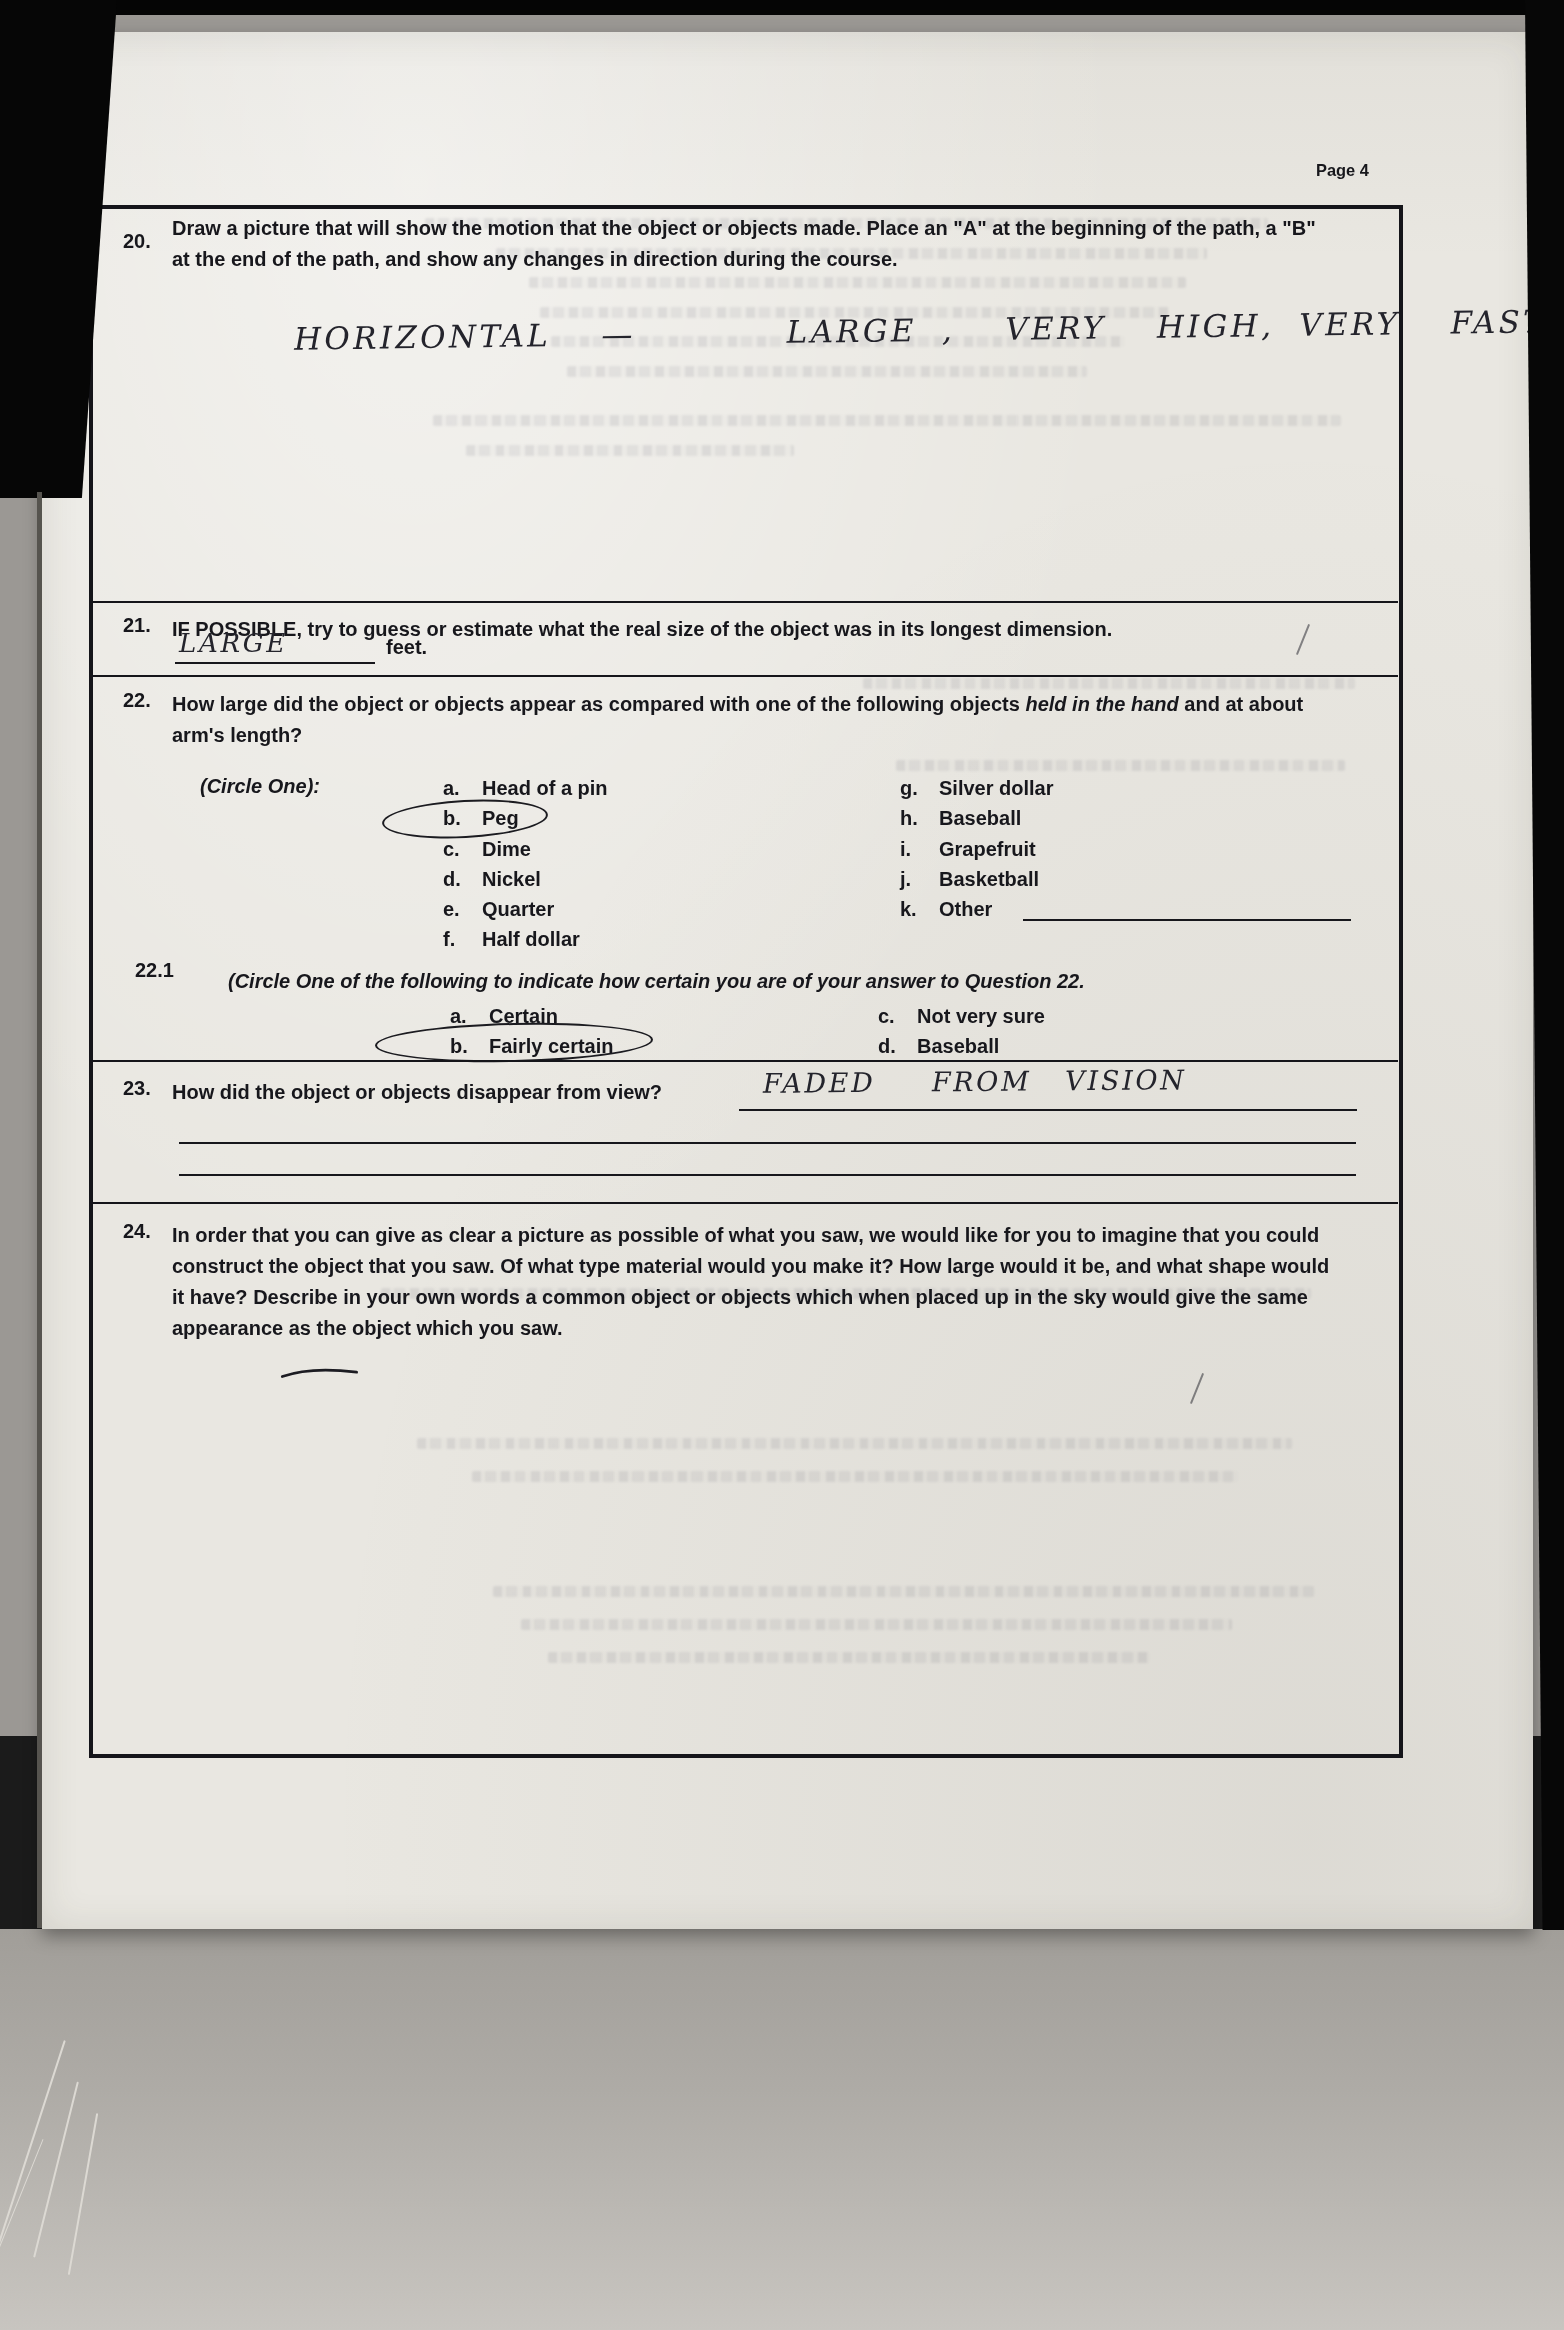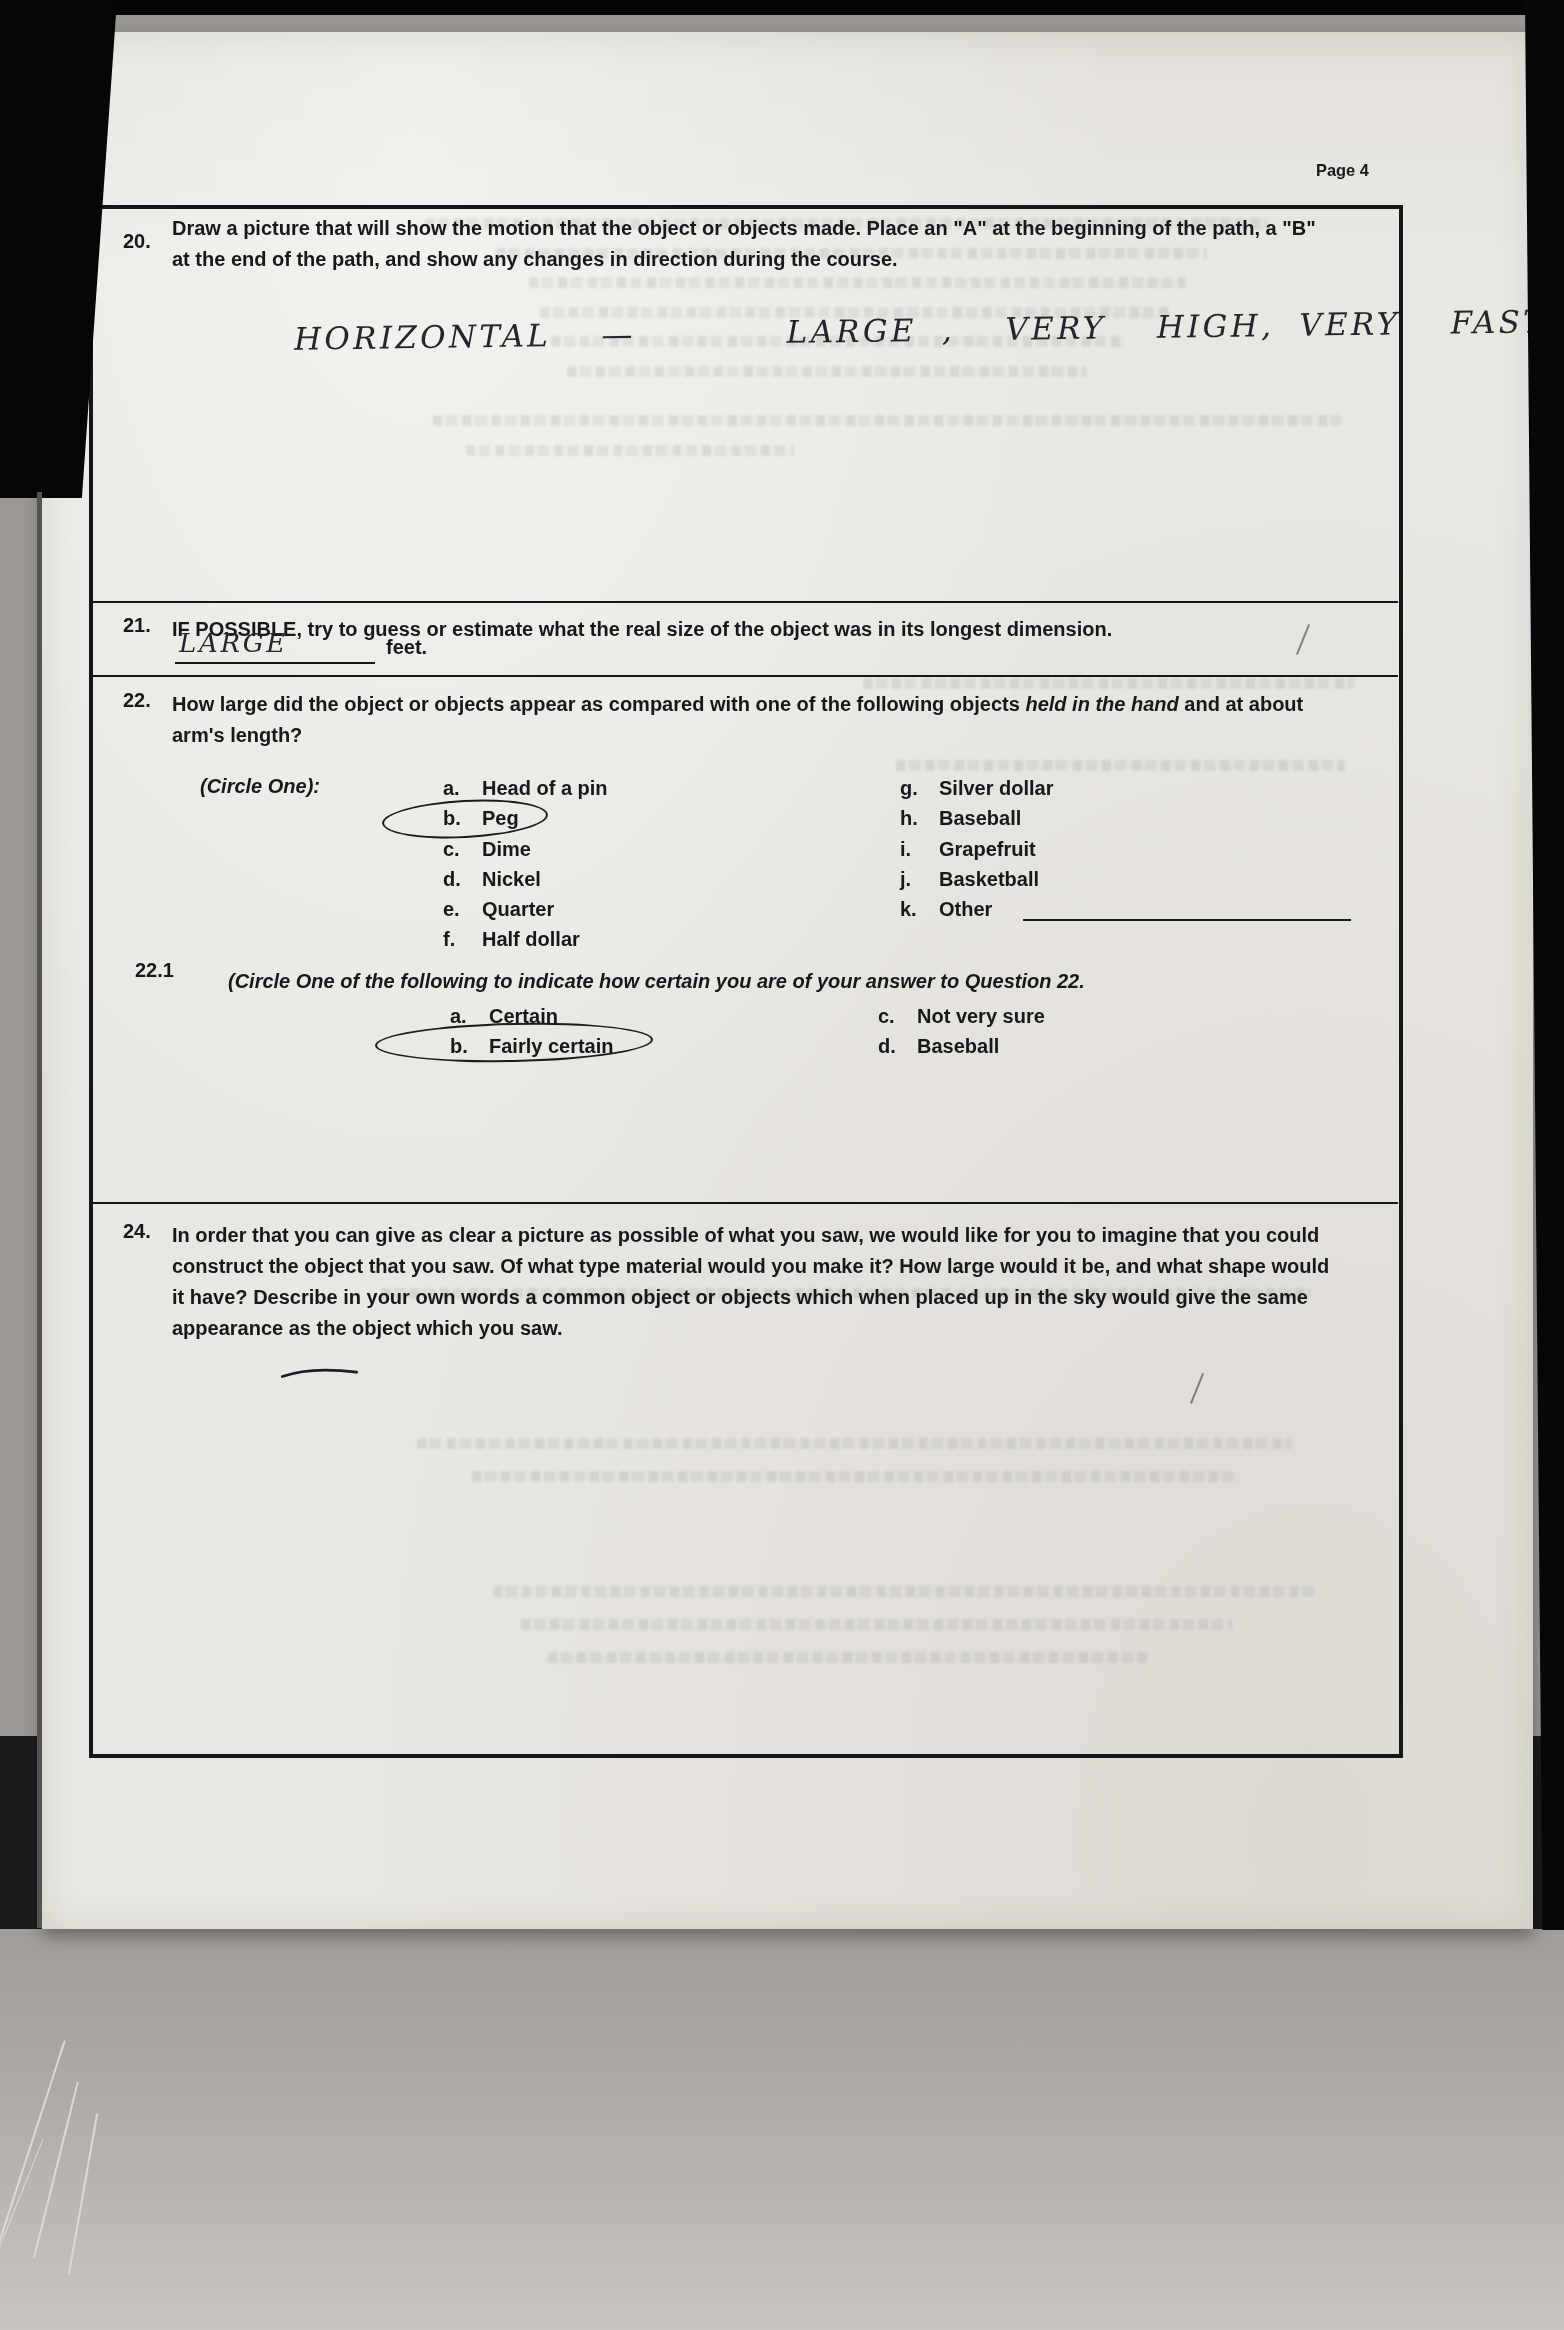--- a/index.html
+++ b/index.html
@@ -184,6 +184,14 @@
         <div class="circle-mark" style="left:282px;top:346px;width:274px;height:35px;transform:rotate(-1.2deg);"></div>
       </section>
 
+      <section class="sec bordered" id="s23">
+        <span class="qnum" style="top:15.3px;">23.</span>
+        <p class="qtext" style="top:15.3px;width:602px;">How did the object or objects disappear from view?</p>
+        <div class="hand ans23">FADED     FROM   VISION</div>
+        <div class="hline" style="left:646px;top:47px;width:618px;"></div>
+        <div class="hline" style="left:86px;top:80px;width:1177px;"></div>
+        <div class="hline" style="left:86px;top:112px;width:1177px;"></div>
+      </section>
 
       <section class="sec bordered" id="s24">
         <span class="qnum" style="top:16.4px;">24.</span>

